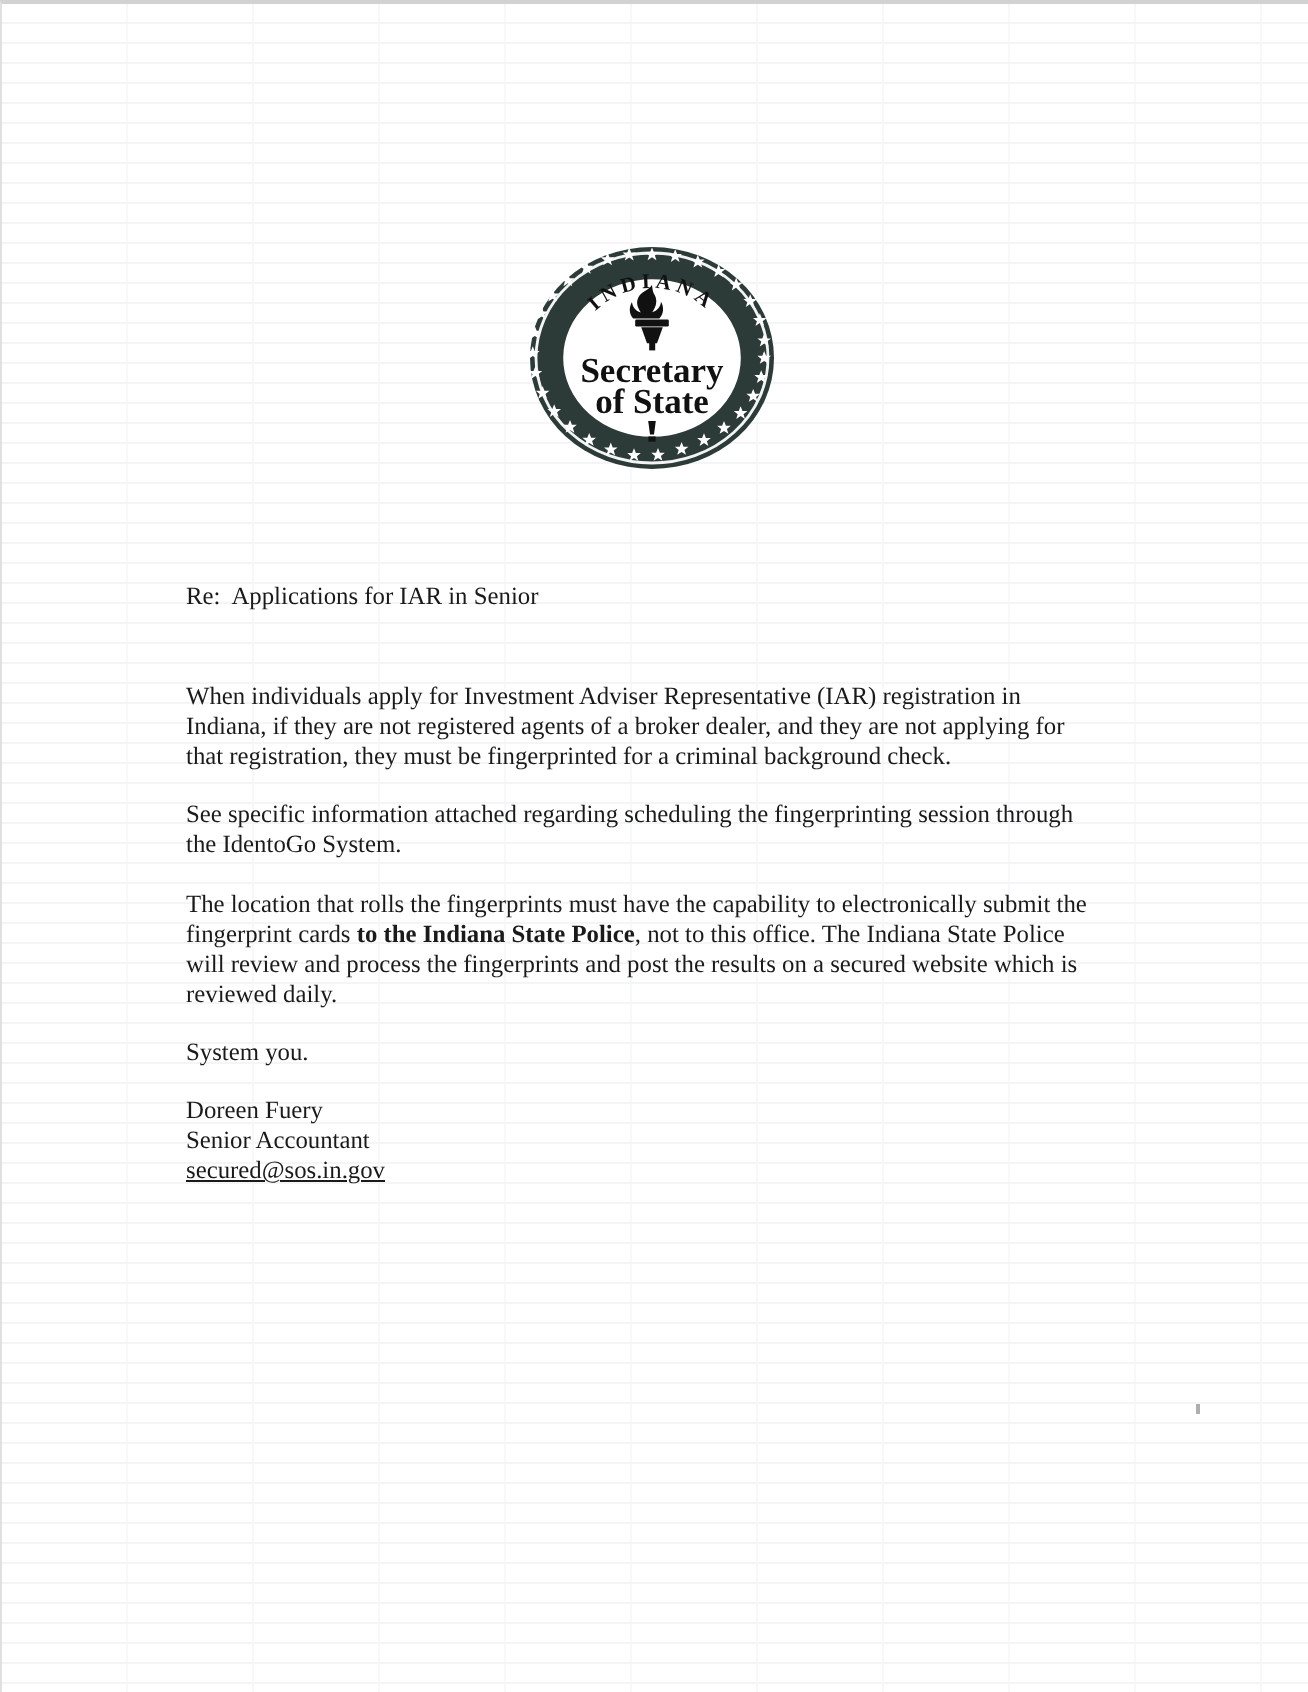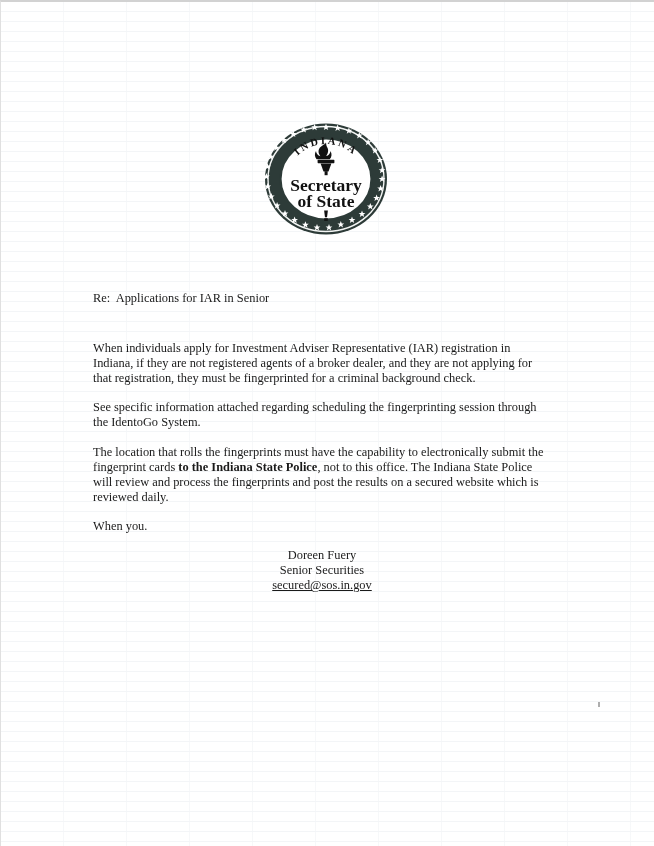--- a/index.html
+++ b/index.html
@@ -204,7 +204,7 @@
 
     <p class="para"><span>The location that rolls the fingerprints must have the capability to electronically submit the fingerprint cards </span><span class="strong-underline">to the Indiana State Police</span><span>, not to this office.  The Indiana State Police will review and process the fingerprints and post the results on a secured website which is reviewed daily.</span></p>
 
-    <p class="thanks">When you.</p>
+    <p class="thanks">System you.</p>
 
     <div class="sig-block">
       <span class="sig-line">Doreen Fuery</span>

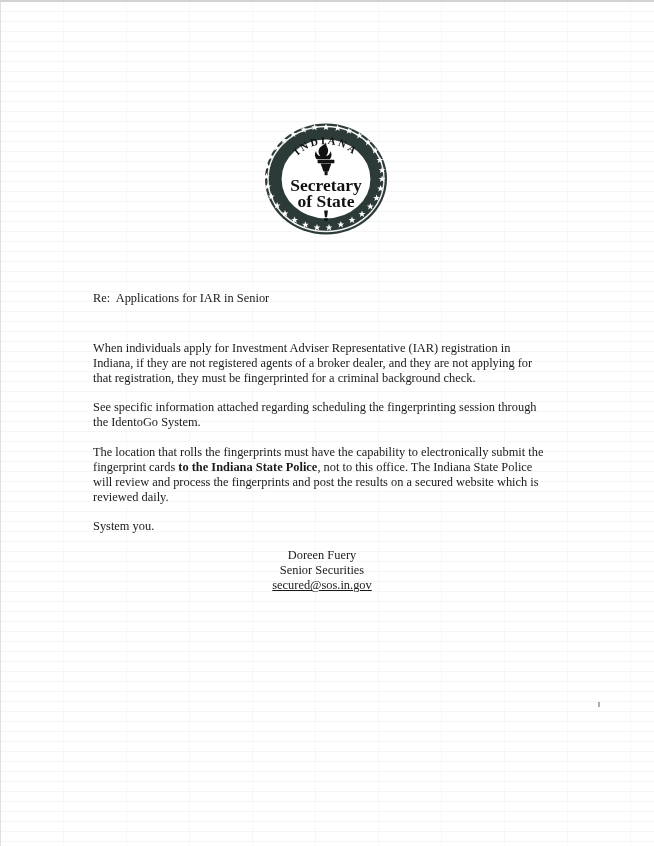--- a/index.html
+++ b/index.html
@@ -84,7 +84,7 @@
   .sig-block {
     margin: 0;
   }
-  .sig-line { display: block; text-align: center; }
+  .sig-line { display: block; }
   .strong-underline {
     font-weight: bold;
   }

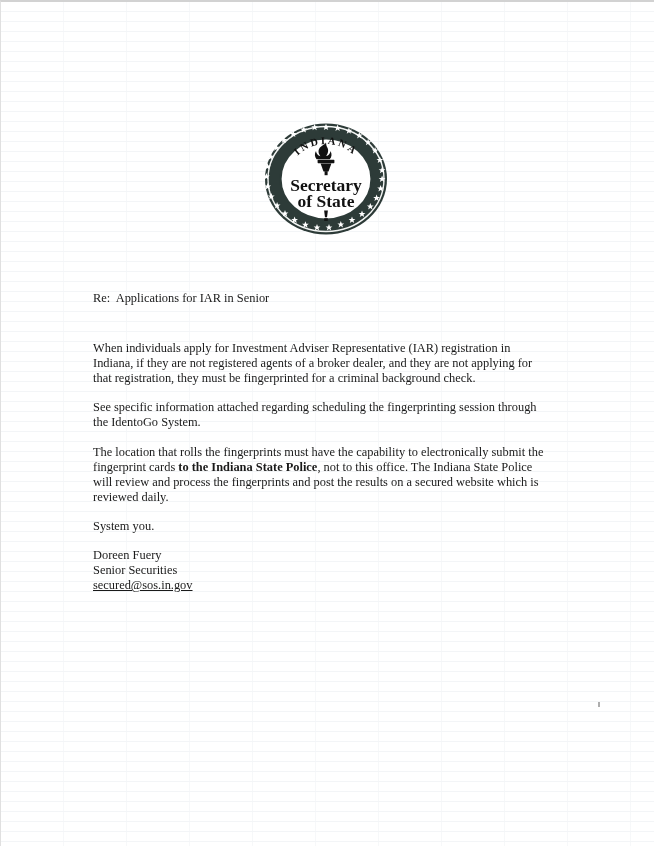--- a/index.html
+++ b/index.html
@@ -208,7 +208,7 @@
 
     <div class="sig-block">
       <span class="sig-line">Doreen Fuery</span>
-      <span class="sig-line">Senior Securities</span>
+      <span class="sig-line">Senior Accountant</span>
       <span class="sig-line email-link">secured@sos.in.gov</span>
     </div>
 

